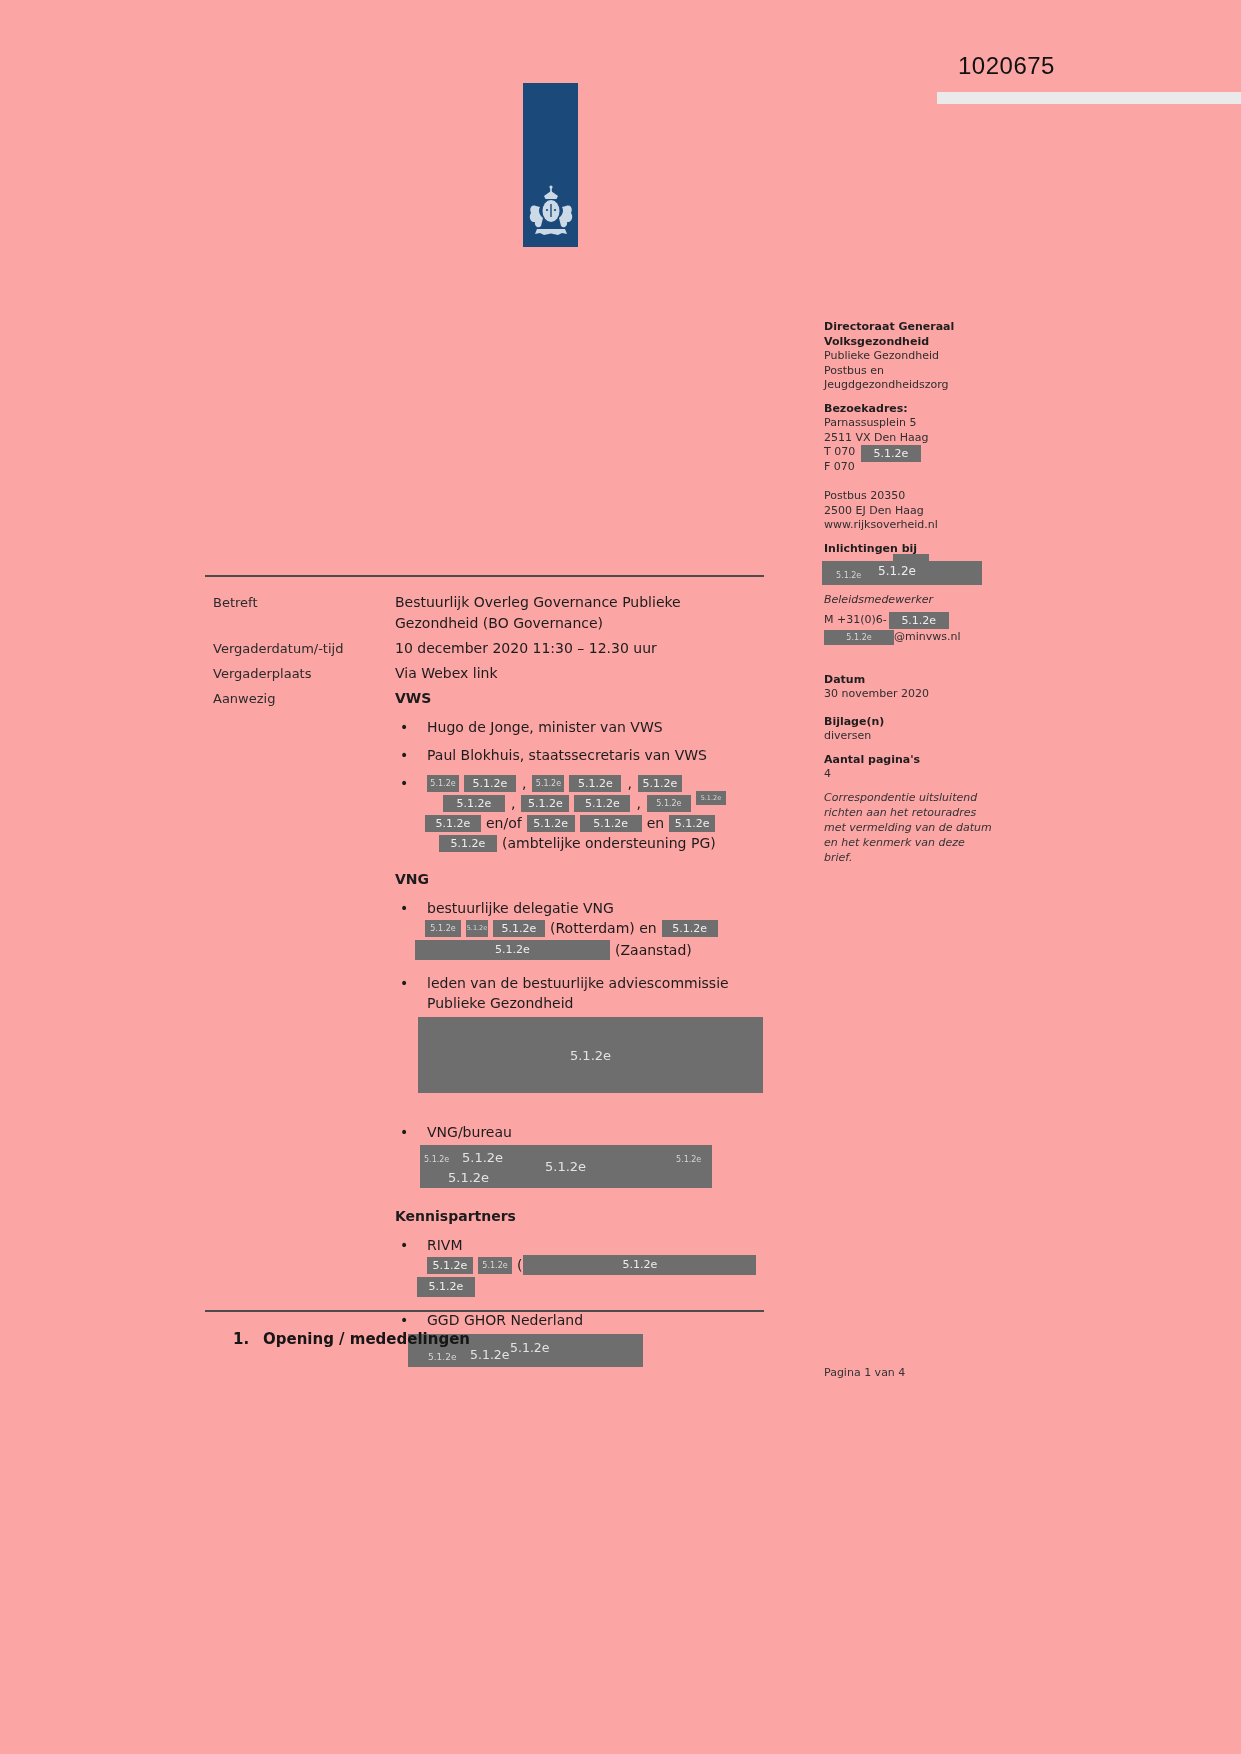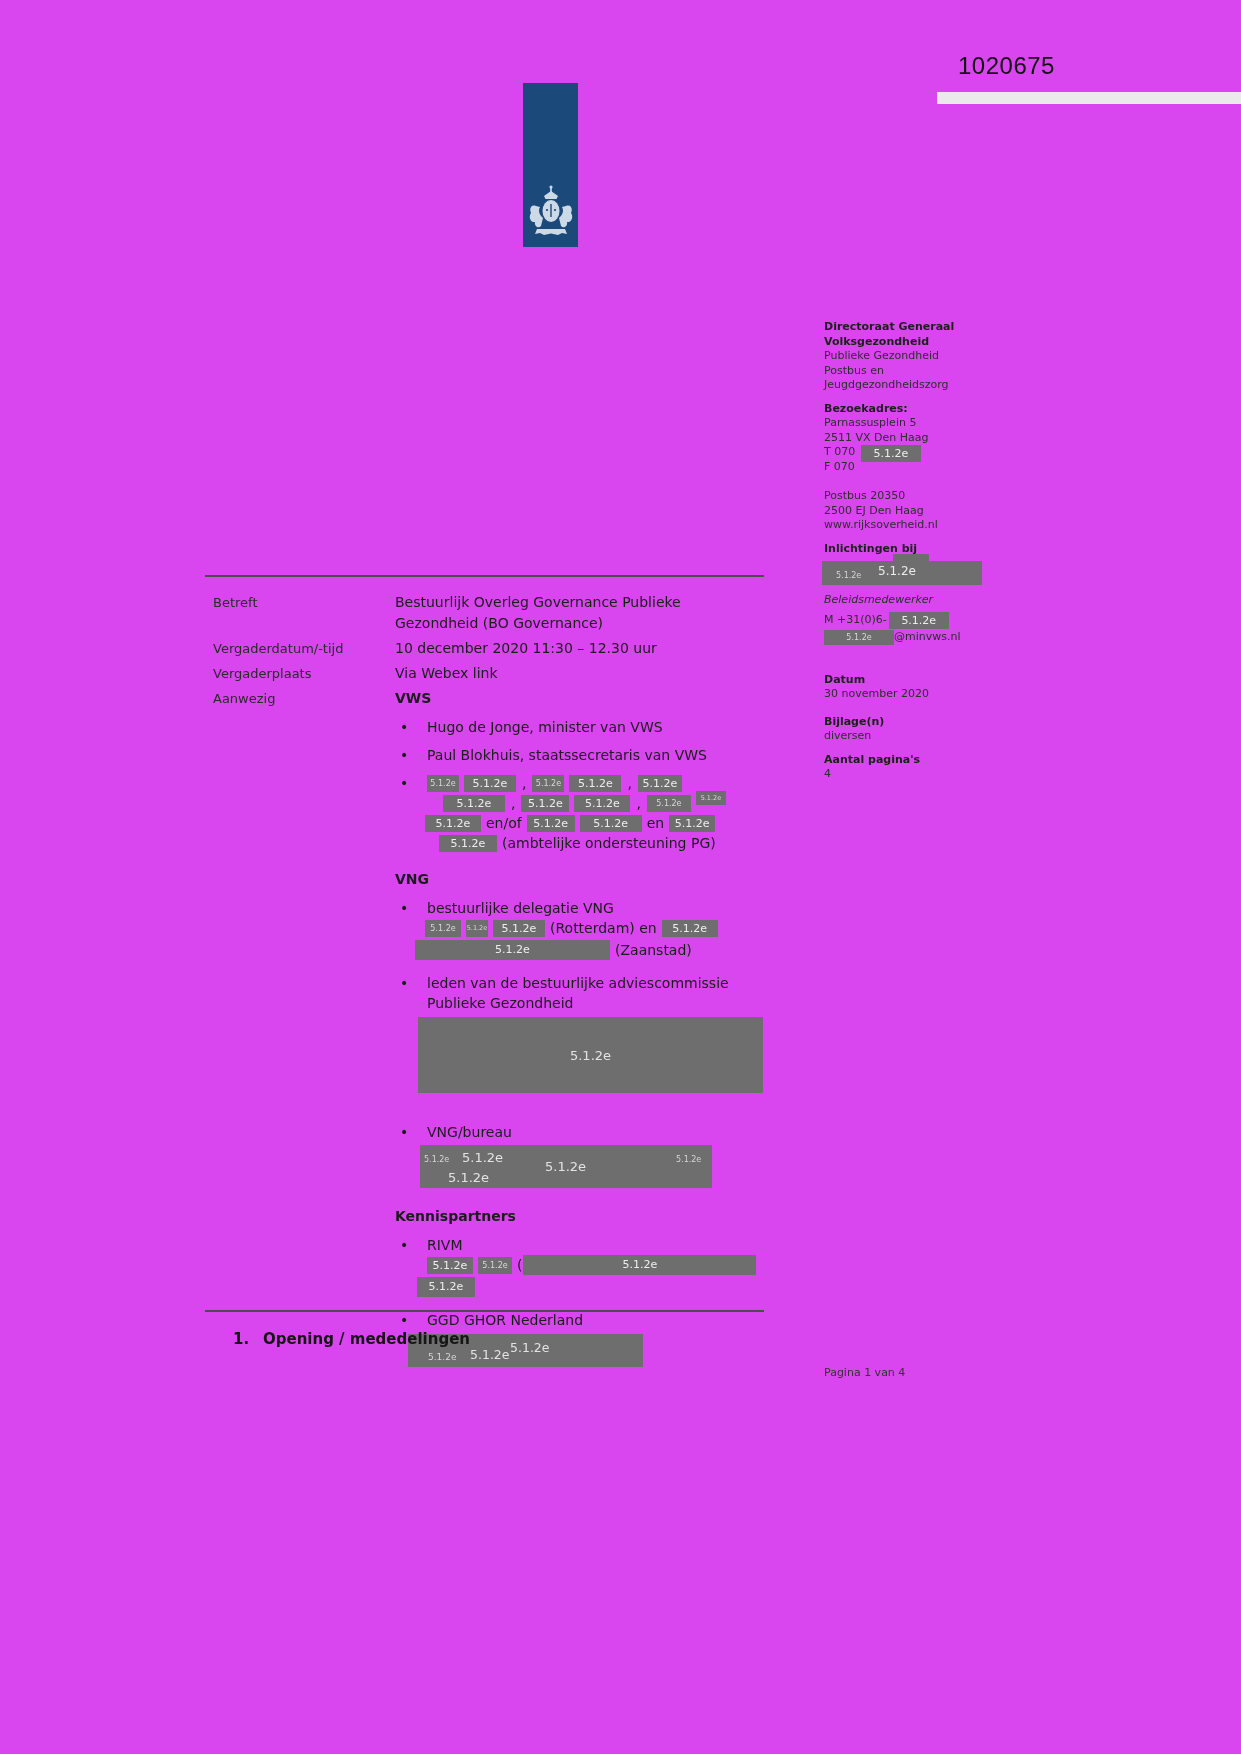--- a/index.html
+++ b/index.html
@@ -4,7 +4,7 @@
 <style>
   html,body { margin:0; padding:0; background:#ffffff; }
   .page {
-    position:relative; width:1241px; height:1754px; background:#d946ef;
+    position:relative; width:1241px; height:1754px; background:#fca5a5;
     font-family:"DejaVu Sans", sans-serif; color:#1c1c1c; overflow:hidden;
   }
 

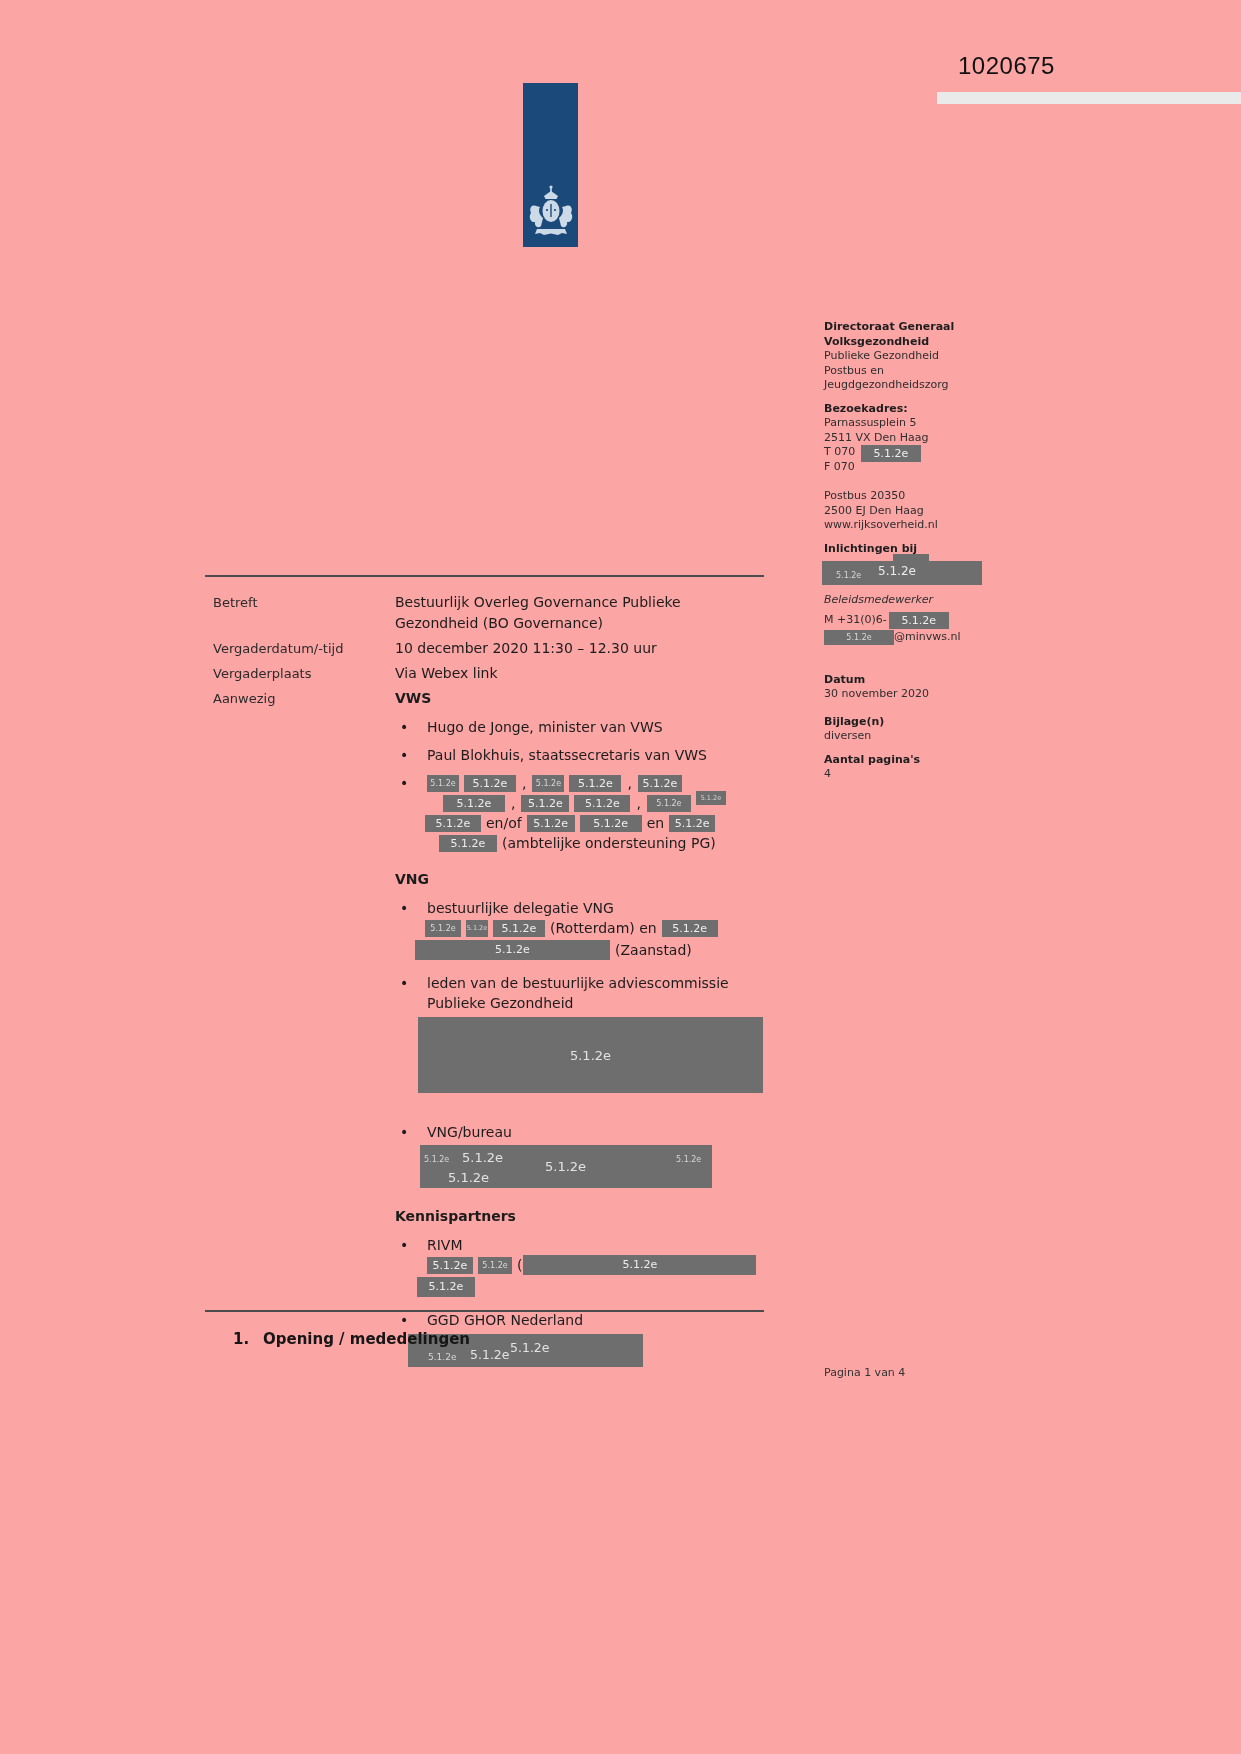--- a/index.html
+++ b/index.html
@@ -156,6 +156,13 @@
     <div class="b sb-gap9">Aantal pagina's</div>
     <div>4</div>
 
+    <div class="note">
+      <div>Correspondentie uitsluitend</div>
+      <div>richten aan het retouradres</div>
+      <div>met vermelding van de datum</div>
+      <div>en het kenmerk van deze</div>
+      <div>brief.</div>
+    </div>
   </div>
 
   <div class="rule rule1"></div>

